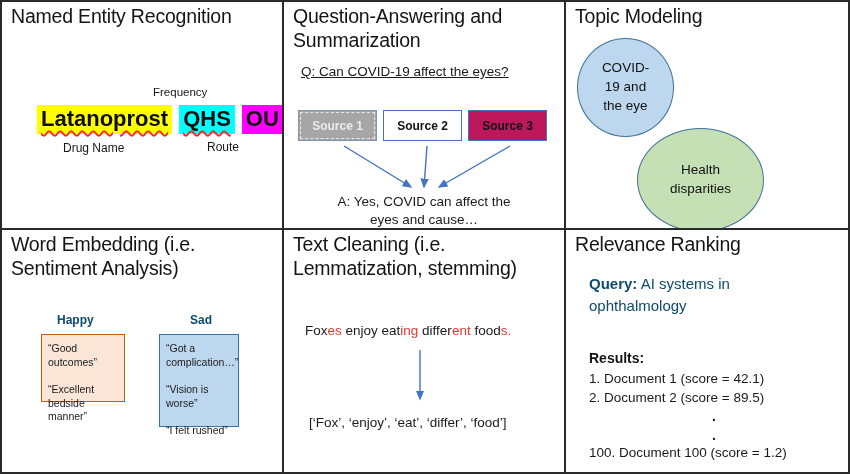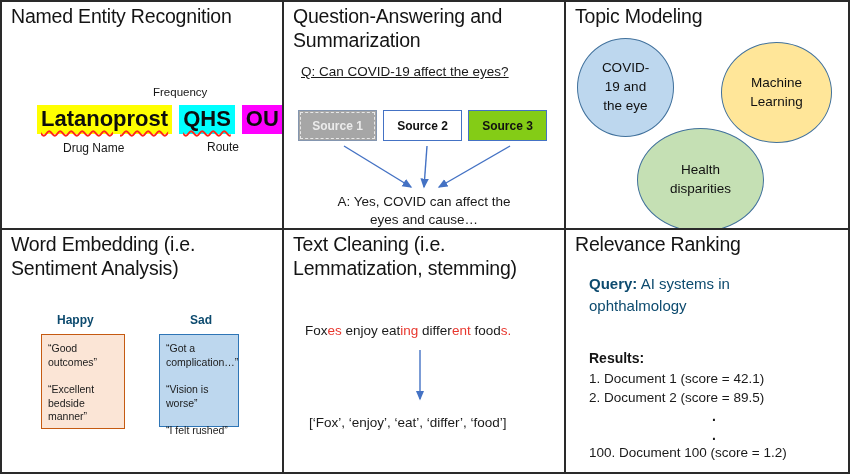--- a/index.html
+++ b/index.html
@@ -154,8 +154,6 @@
     <div class="topic-circle circ-covid" style="background-color: rgb(189, 215, 238); border-color: rgb(65, 113, 156);">COVID-
 19 and
 the eye</div>
-    <div class="topic-circle circ-ml" style="background-color: rgb(255, 230, 153); border-color: rgb(65, 113, 156);">Machine
-Learning</div>
     <div class="topic-circle circ-health" style="background-color: rgb(197, 224, 180); border-color: rgb(65, 113, 156);">Health
 disparities</div>
   </div>

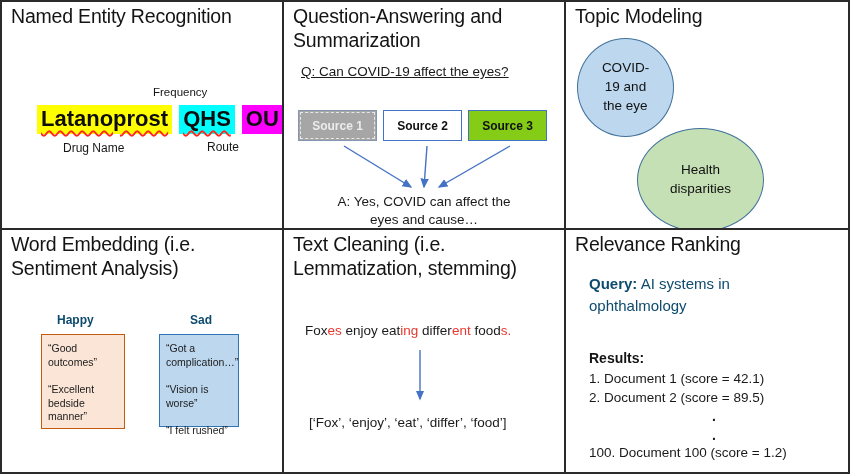--- a/index.html
+++ b/index.html
@@ -57,7 +57,7 @@
   }
   .qa-box.src1{background:#a6a6a6; border-color:#8496b0; color:#ebebeb;}
   .qa-box.src1::after{content:""; position:absolute; inset:1px; border:1px dashed rgba(255,255,255,0.75); pointer-events:none;}
-  .qa-box.src3{background:#84cc16;}
+  .qa-box.src3{background:#be185d;}
   .qa-arrows{position:absolute; left:14px; top:141px;}
   .qa-answer{
     position:absolute; left:0; top:191px; width:100%;

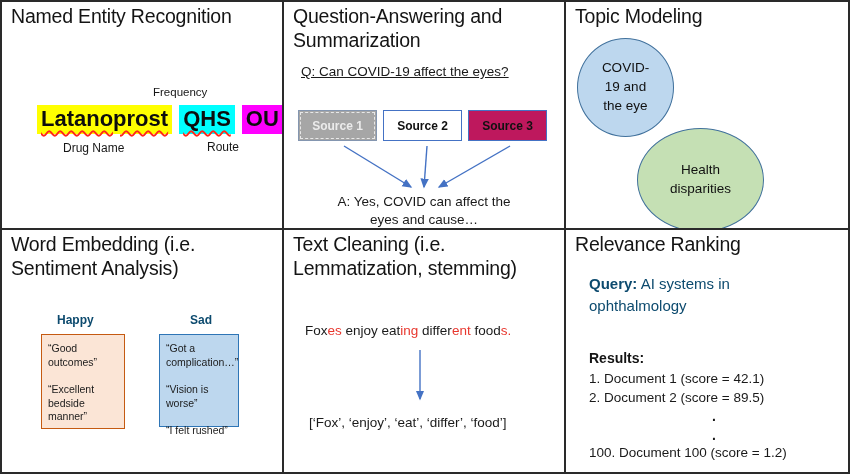--- a/index.html
+++ b/index.html
@@ -88,7 +88,7 @@
     padding:7px 6px; font-size:10.5px; line-height:1.3;
     color:#1a1a1a; white-space:pre-line;
   }
-  .box-happy{left:39px; width:84px; height:95px; background:#fbe5d6; border:1.8px solid #c55a11;}
+  .box-happy{left:39px; width:84px; height:68px; background:#fbe5d6; border:1.8px solid #c55a11;}
   .box-sad{left:157px; width:80px; height:93px; background:#bdd7ee; border:1.8px solid #2e75b6;}
 
   

